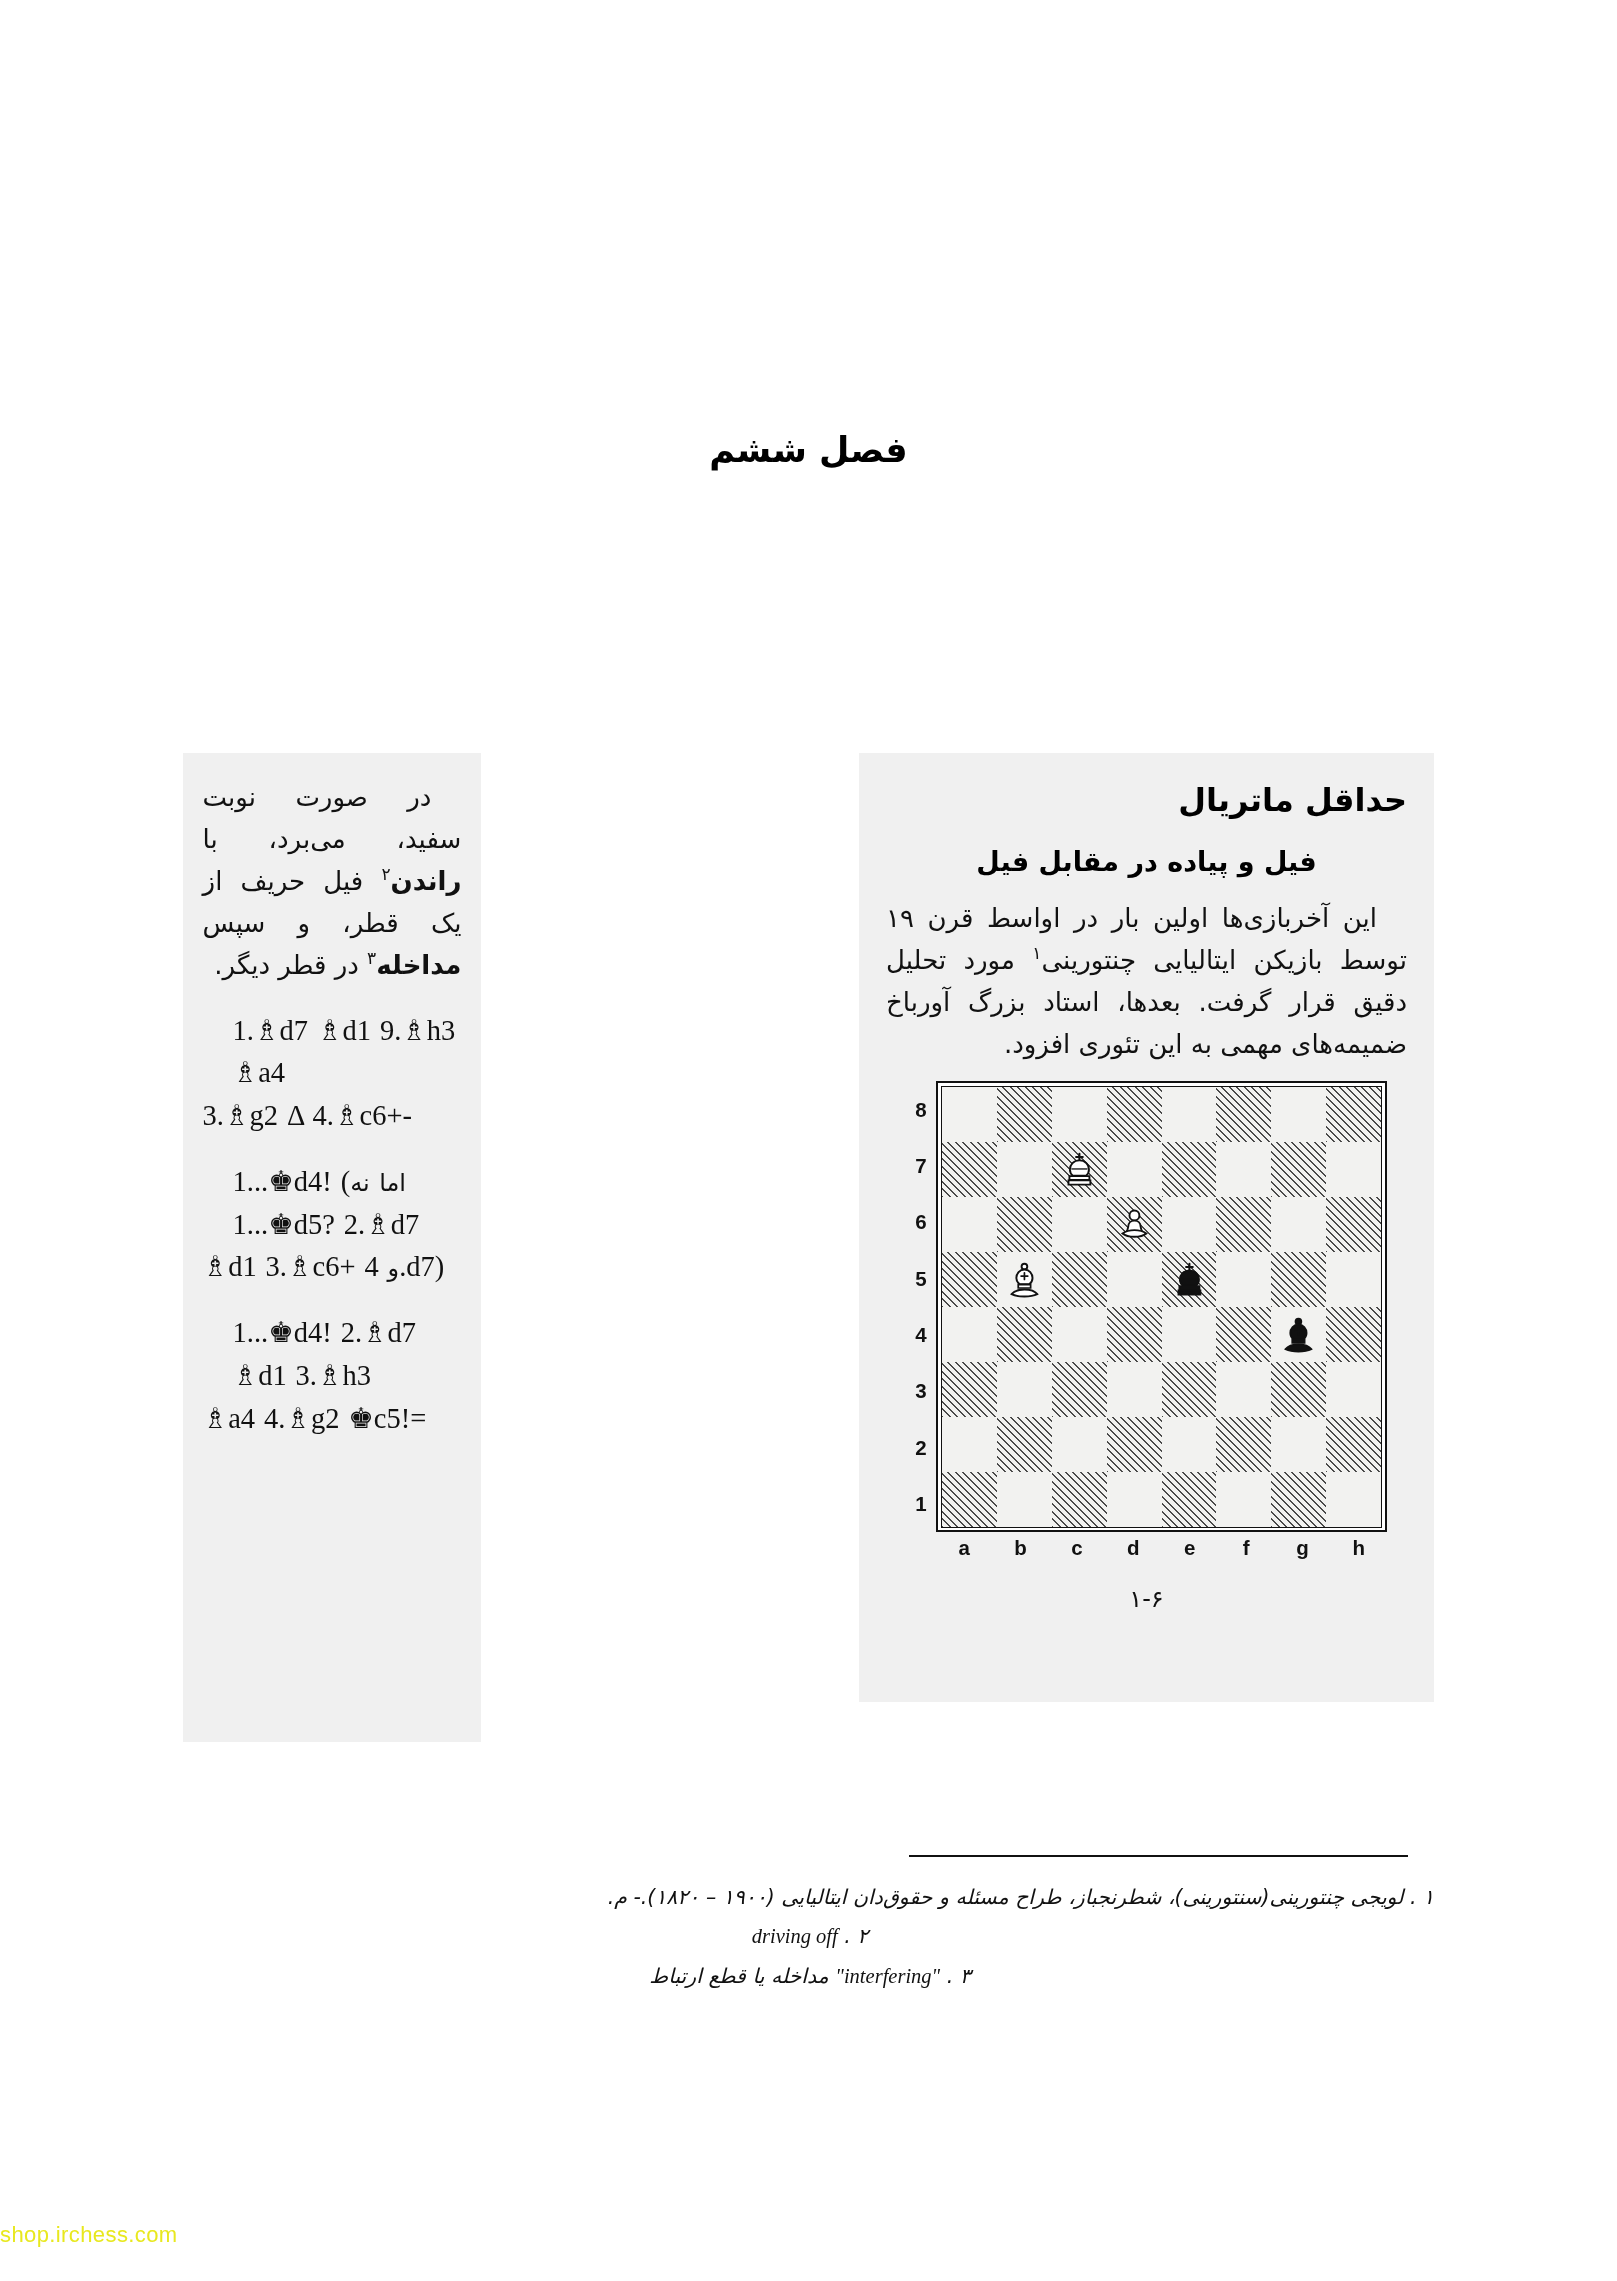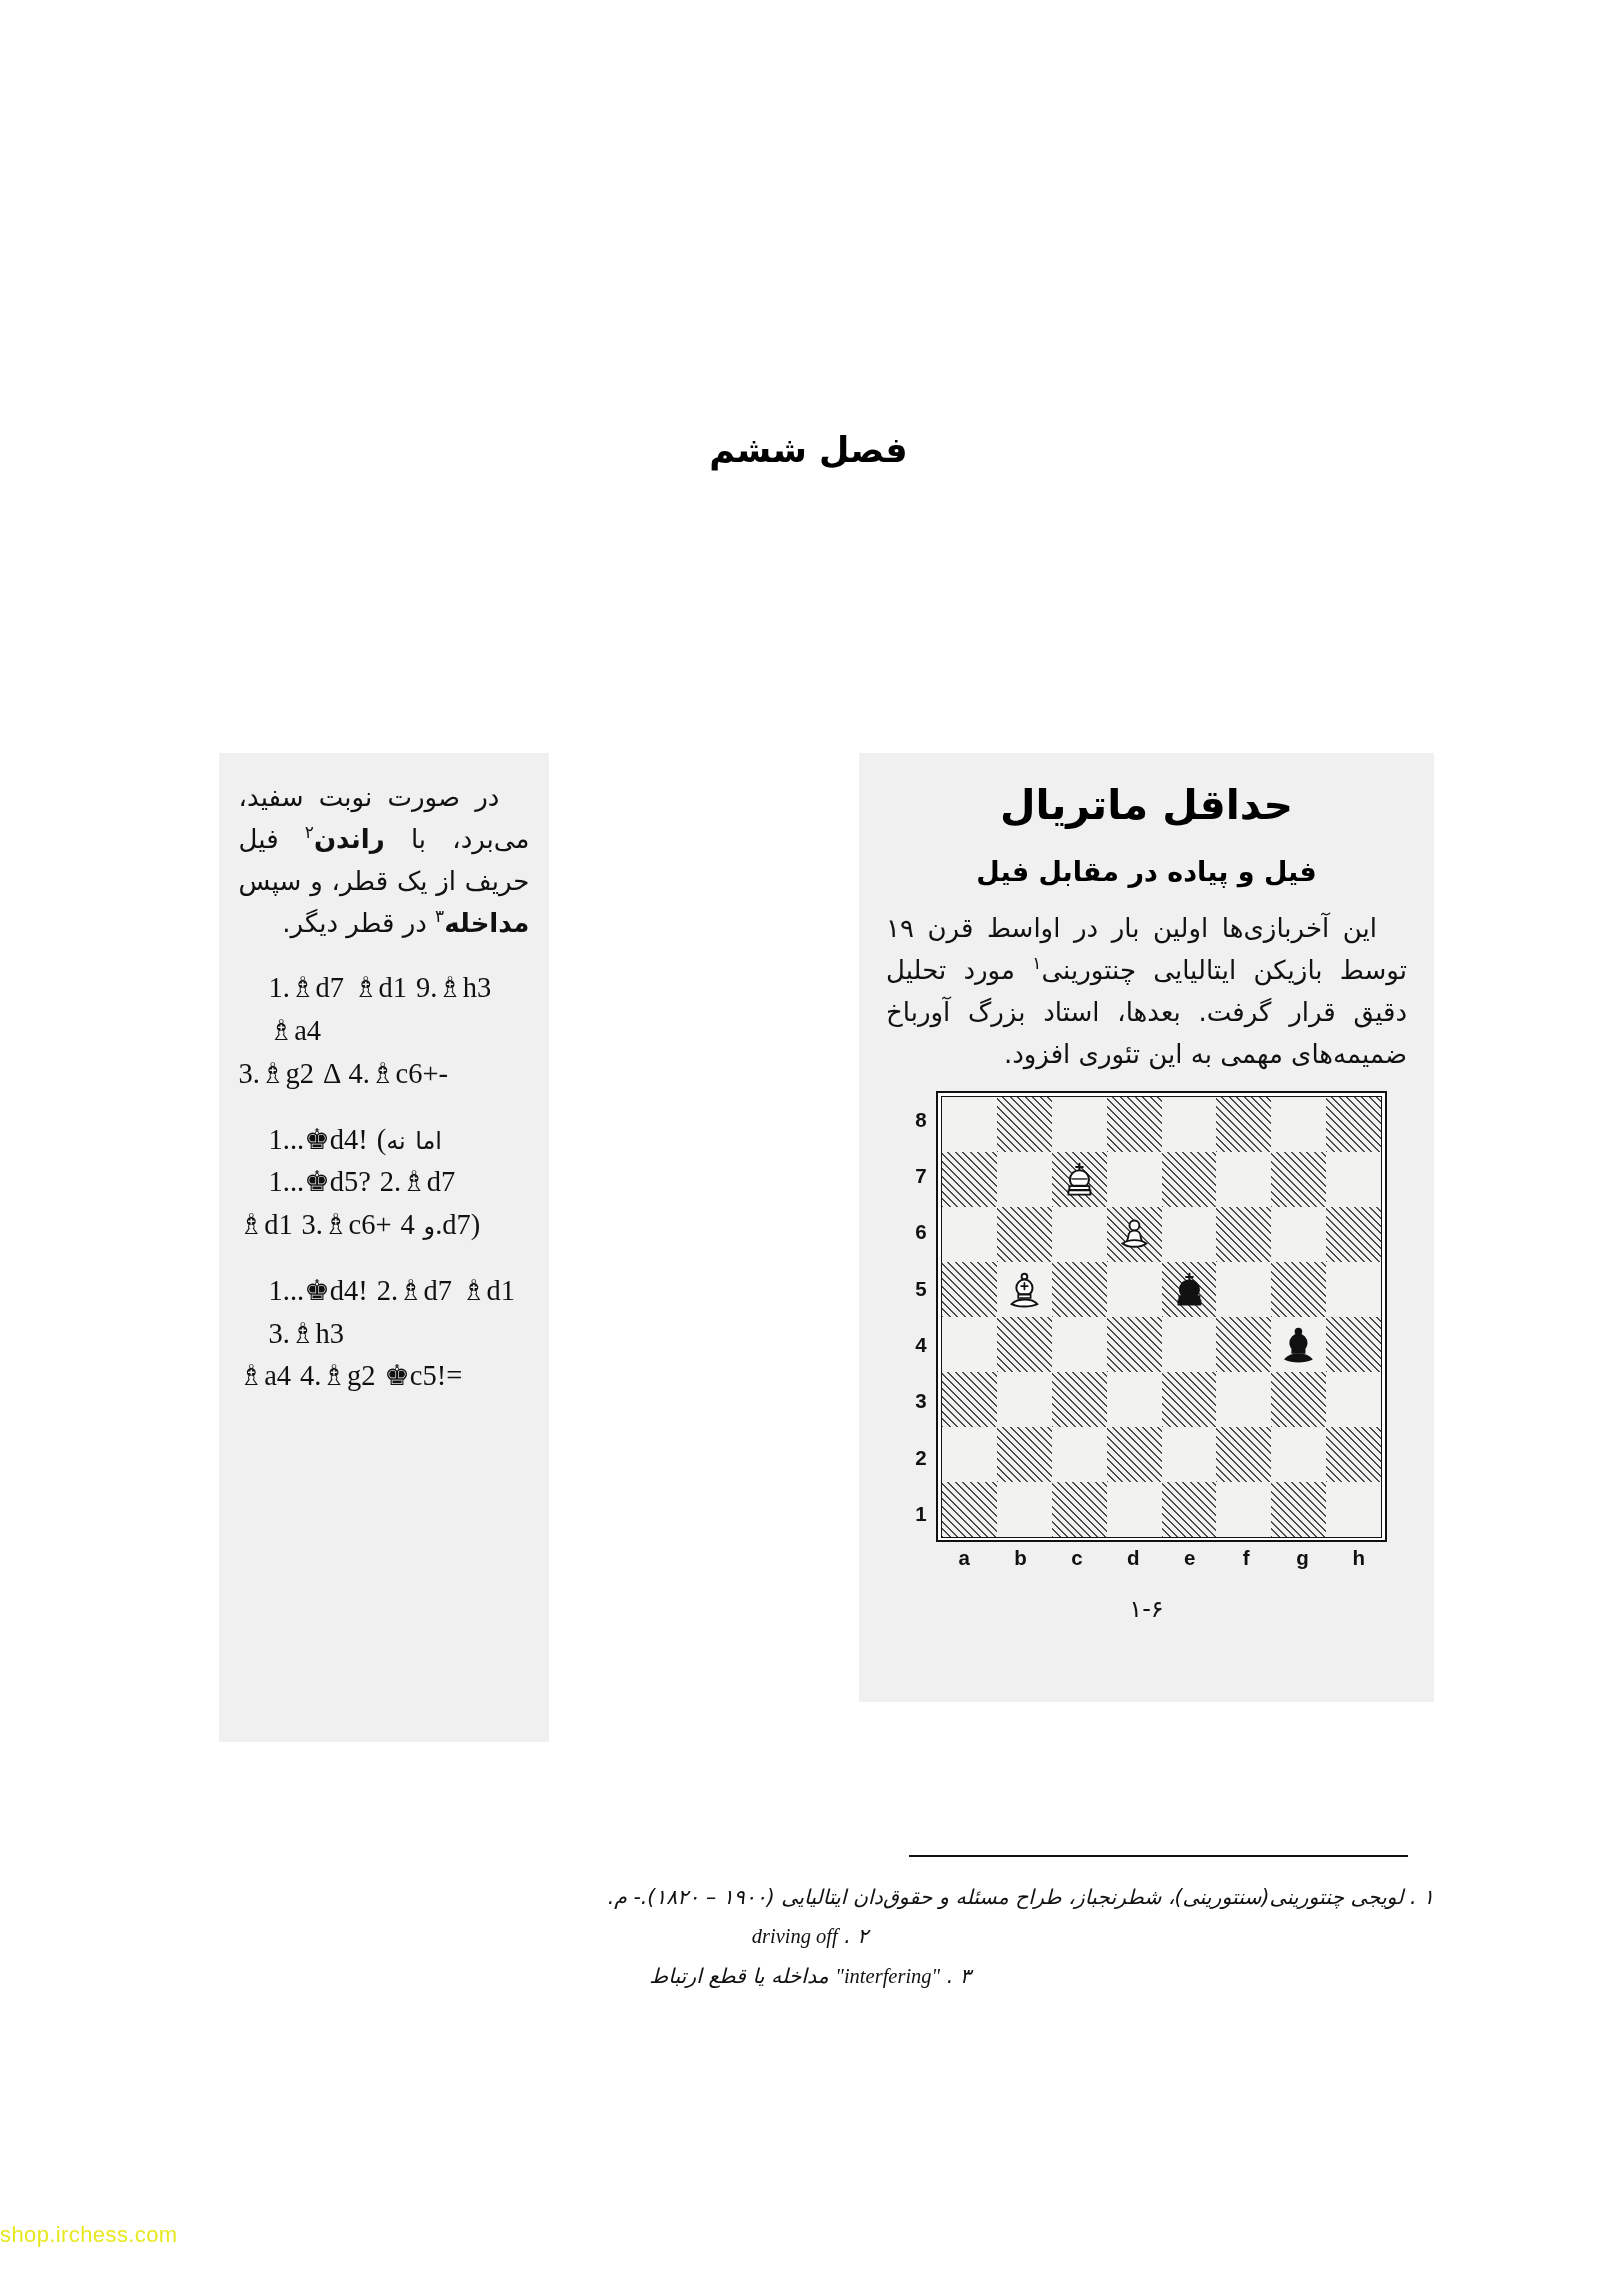--- a/index.html
+++ b/index.html
@@ -30,7 +30,7 @@
     direction:rtl;text-align:justify;
   }
   .col-right{ right:183px; top:753px; width:575px; min-height:949px; padding:23px 27px 27px 27px;}
-  .col-left { left:183px;  top:753px; width:330px; min-height:989px; padding:23px 19.6px 27px 19.6px;margin-left:36px;}
+  .col-left { left:183px;  top:753px; width:298px; min-height:989px; padding:23px 19.6px 27px 19.6px;}
 
   .box-title{
     text-align:center;font-weight:700;font-size:41px;margin:5.3px 0 27px 0;color:#000;

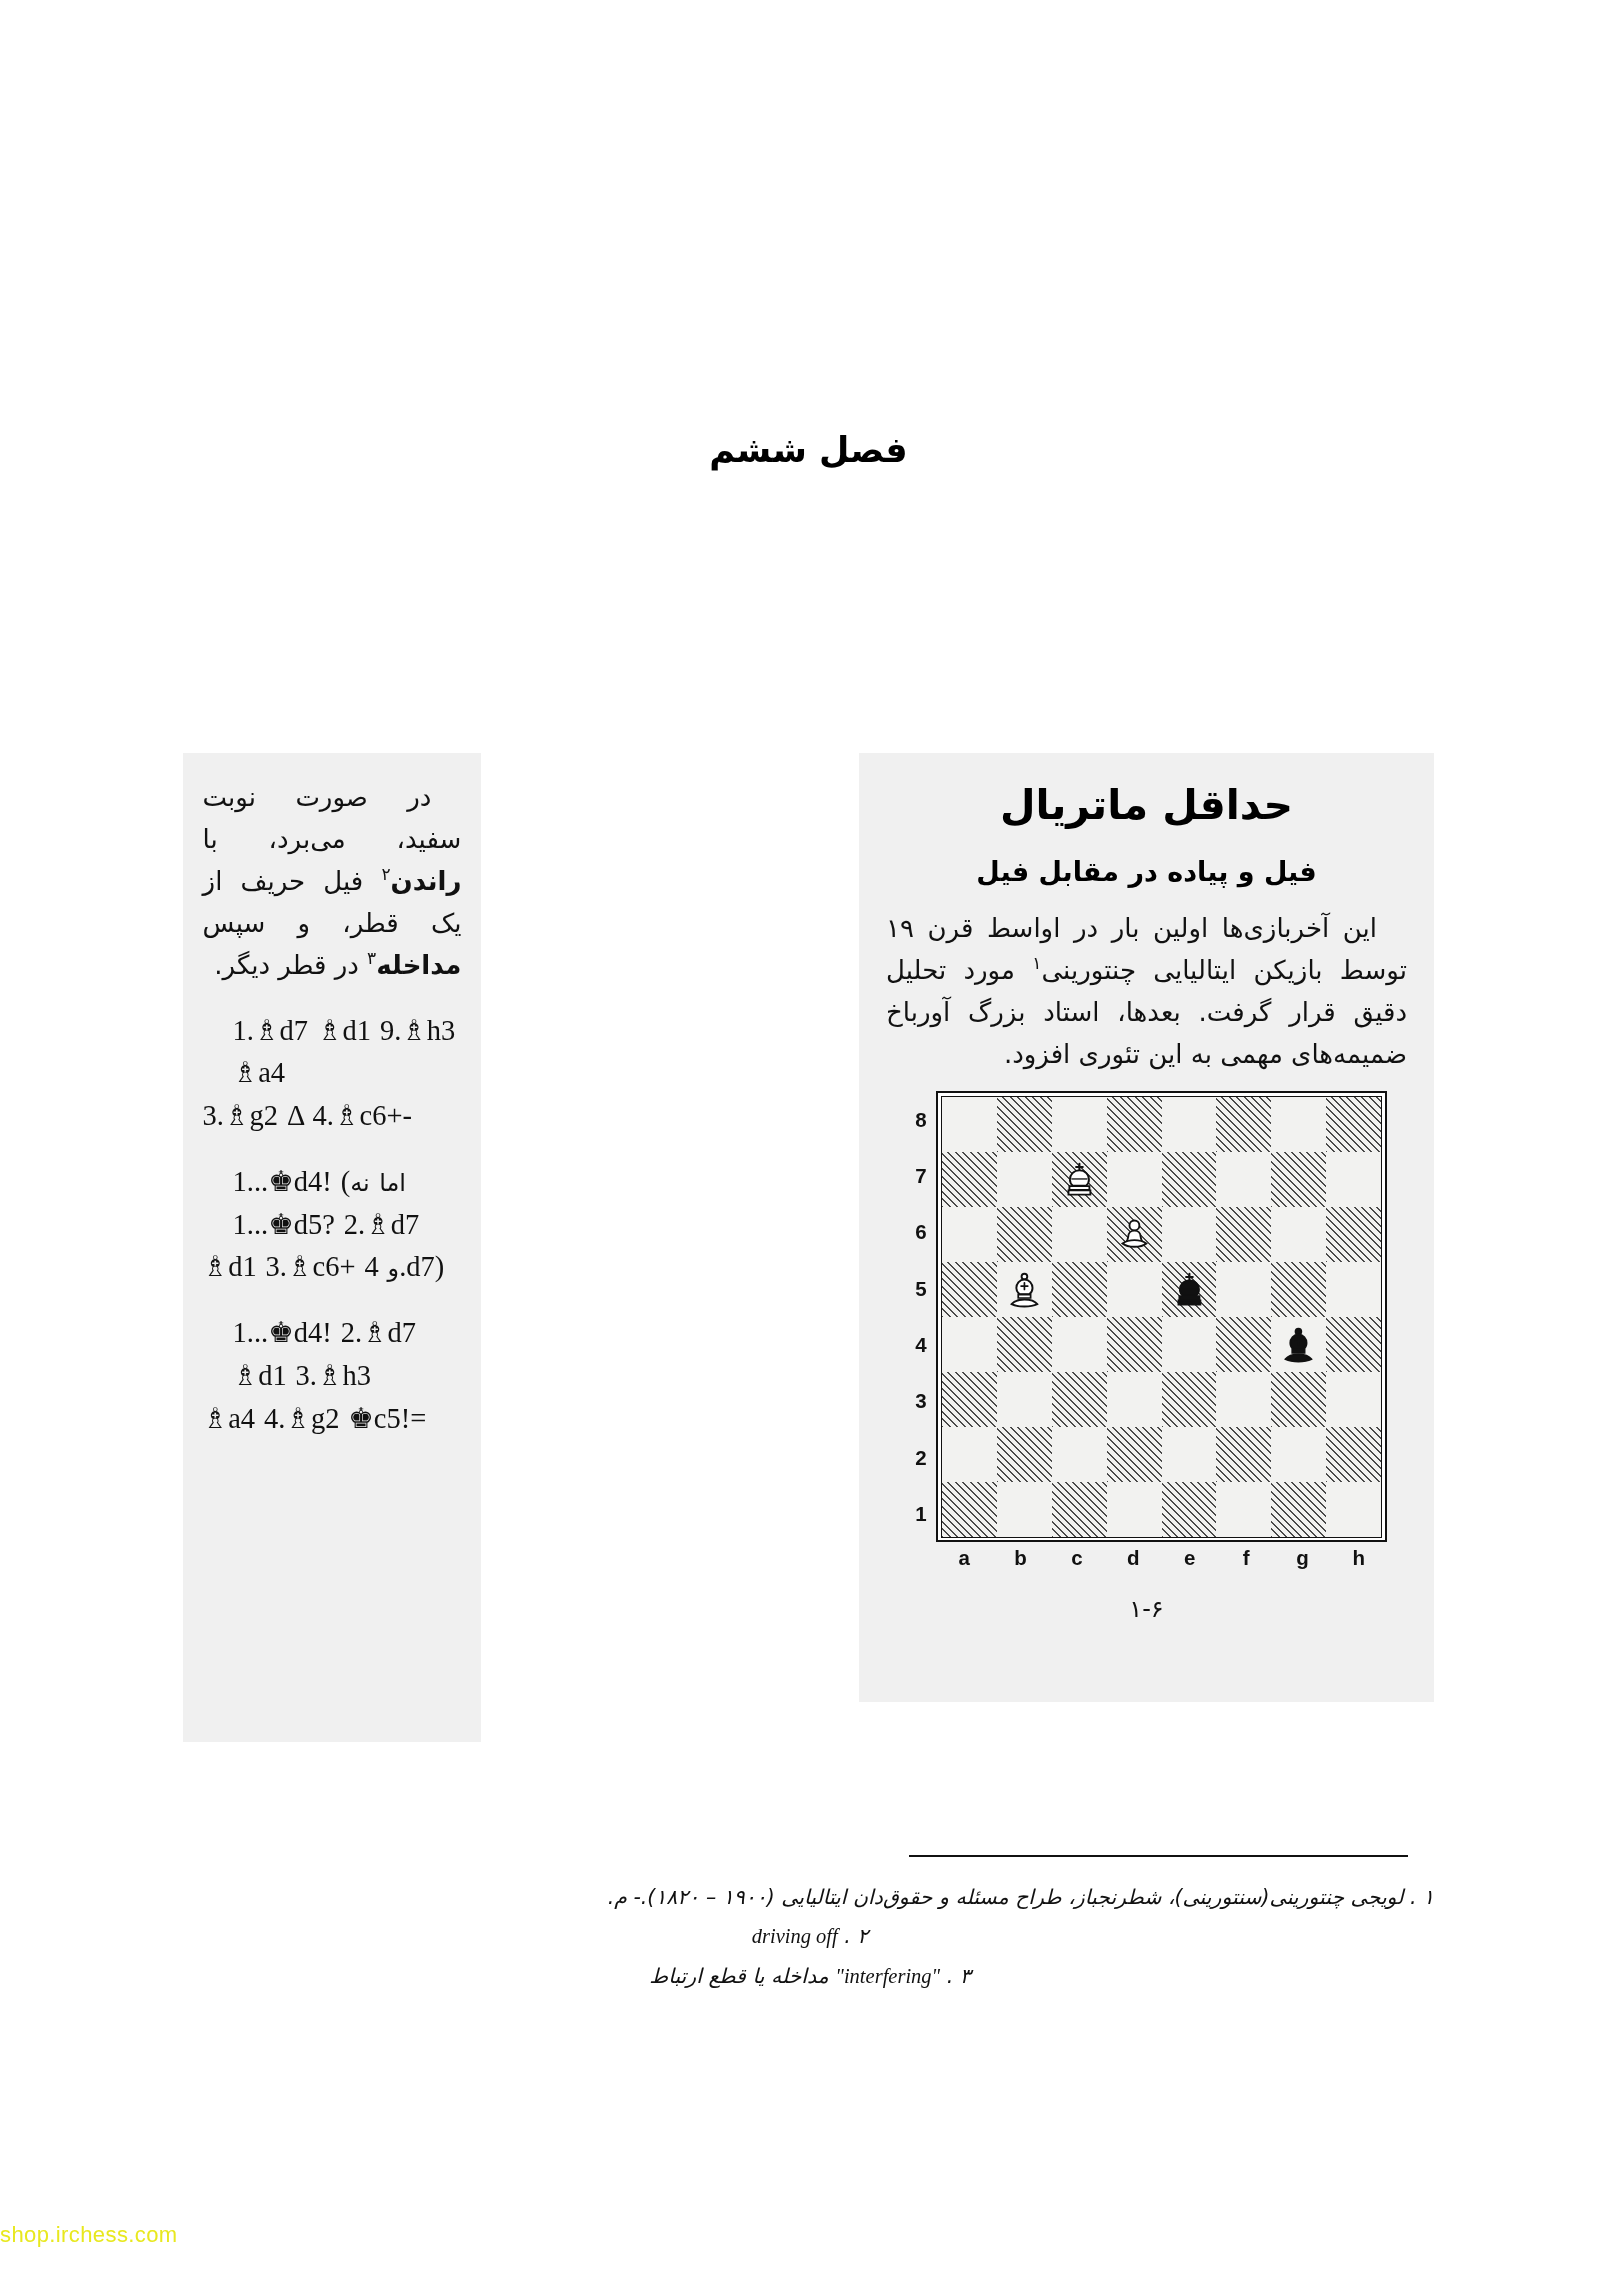--- a/index.html
+++ b/index.html
@@ -33,7 +33,7 @@
   .col-left { left:183px;  top:753px; width:298px; min-height:989px; padding:23px 19.6px 27px 19.6px;}
 
   .box-title{
-    text-align:center;font-weight:700;font-size:41px;margin:5.3px 0 27px 0;color:#000;
+    text-align:right;font-weight:700;font-size:32px;margin:5.3px 0 27px 0;color:#000;
     font-family:"DejaVu Sans","Liberation Sans",sans-serif;
   }
   .box-subtitle{

